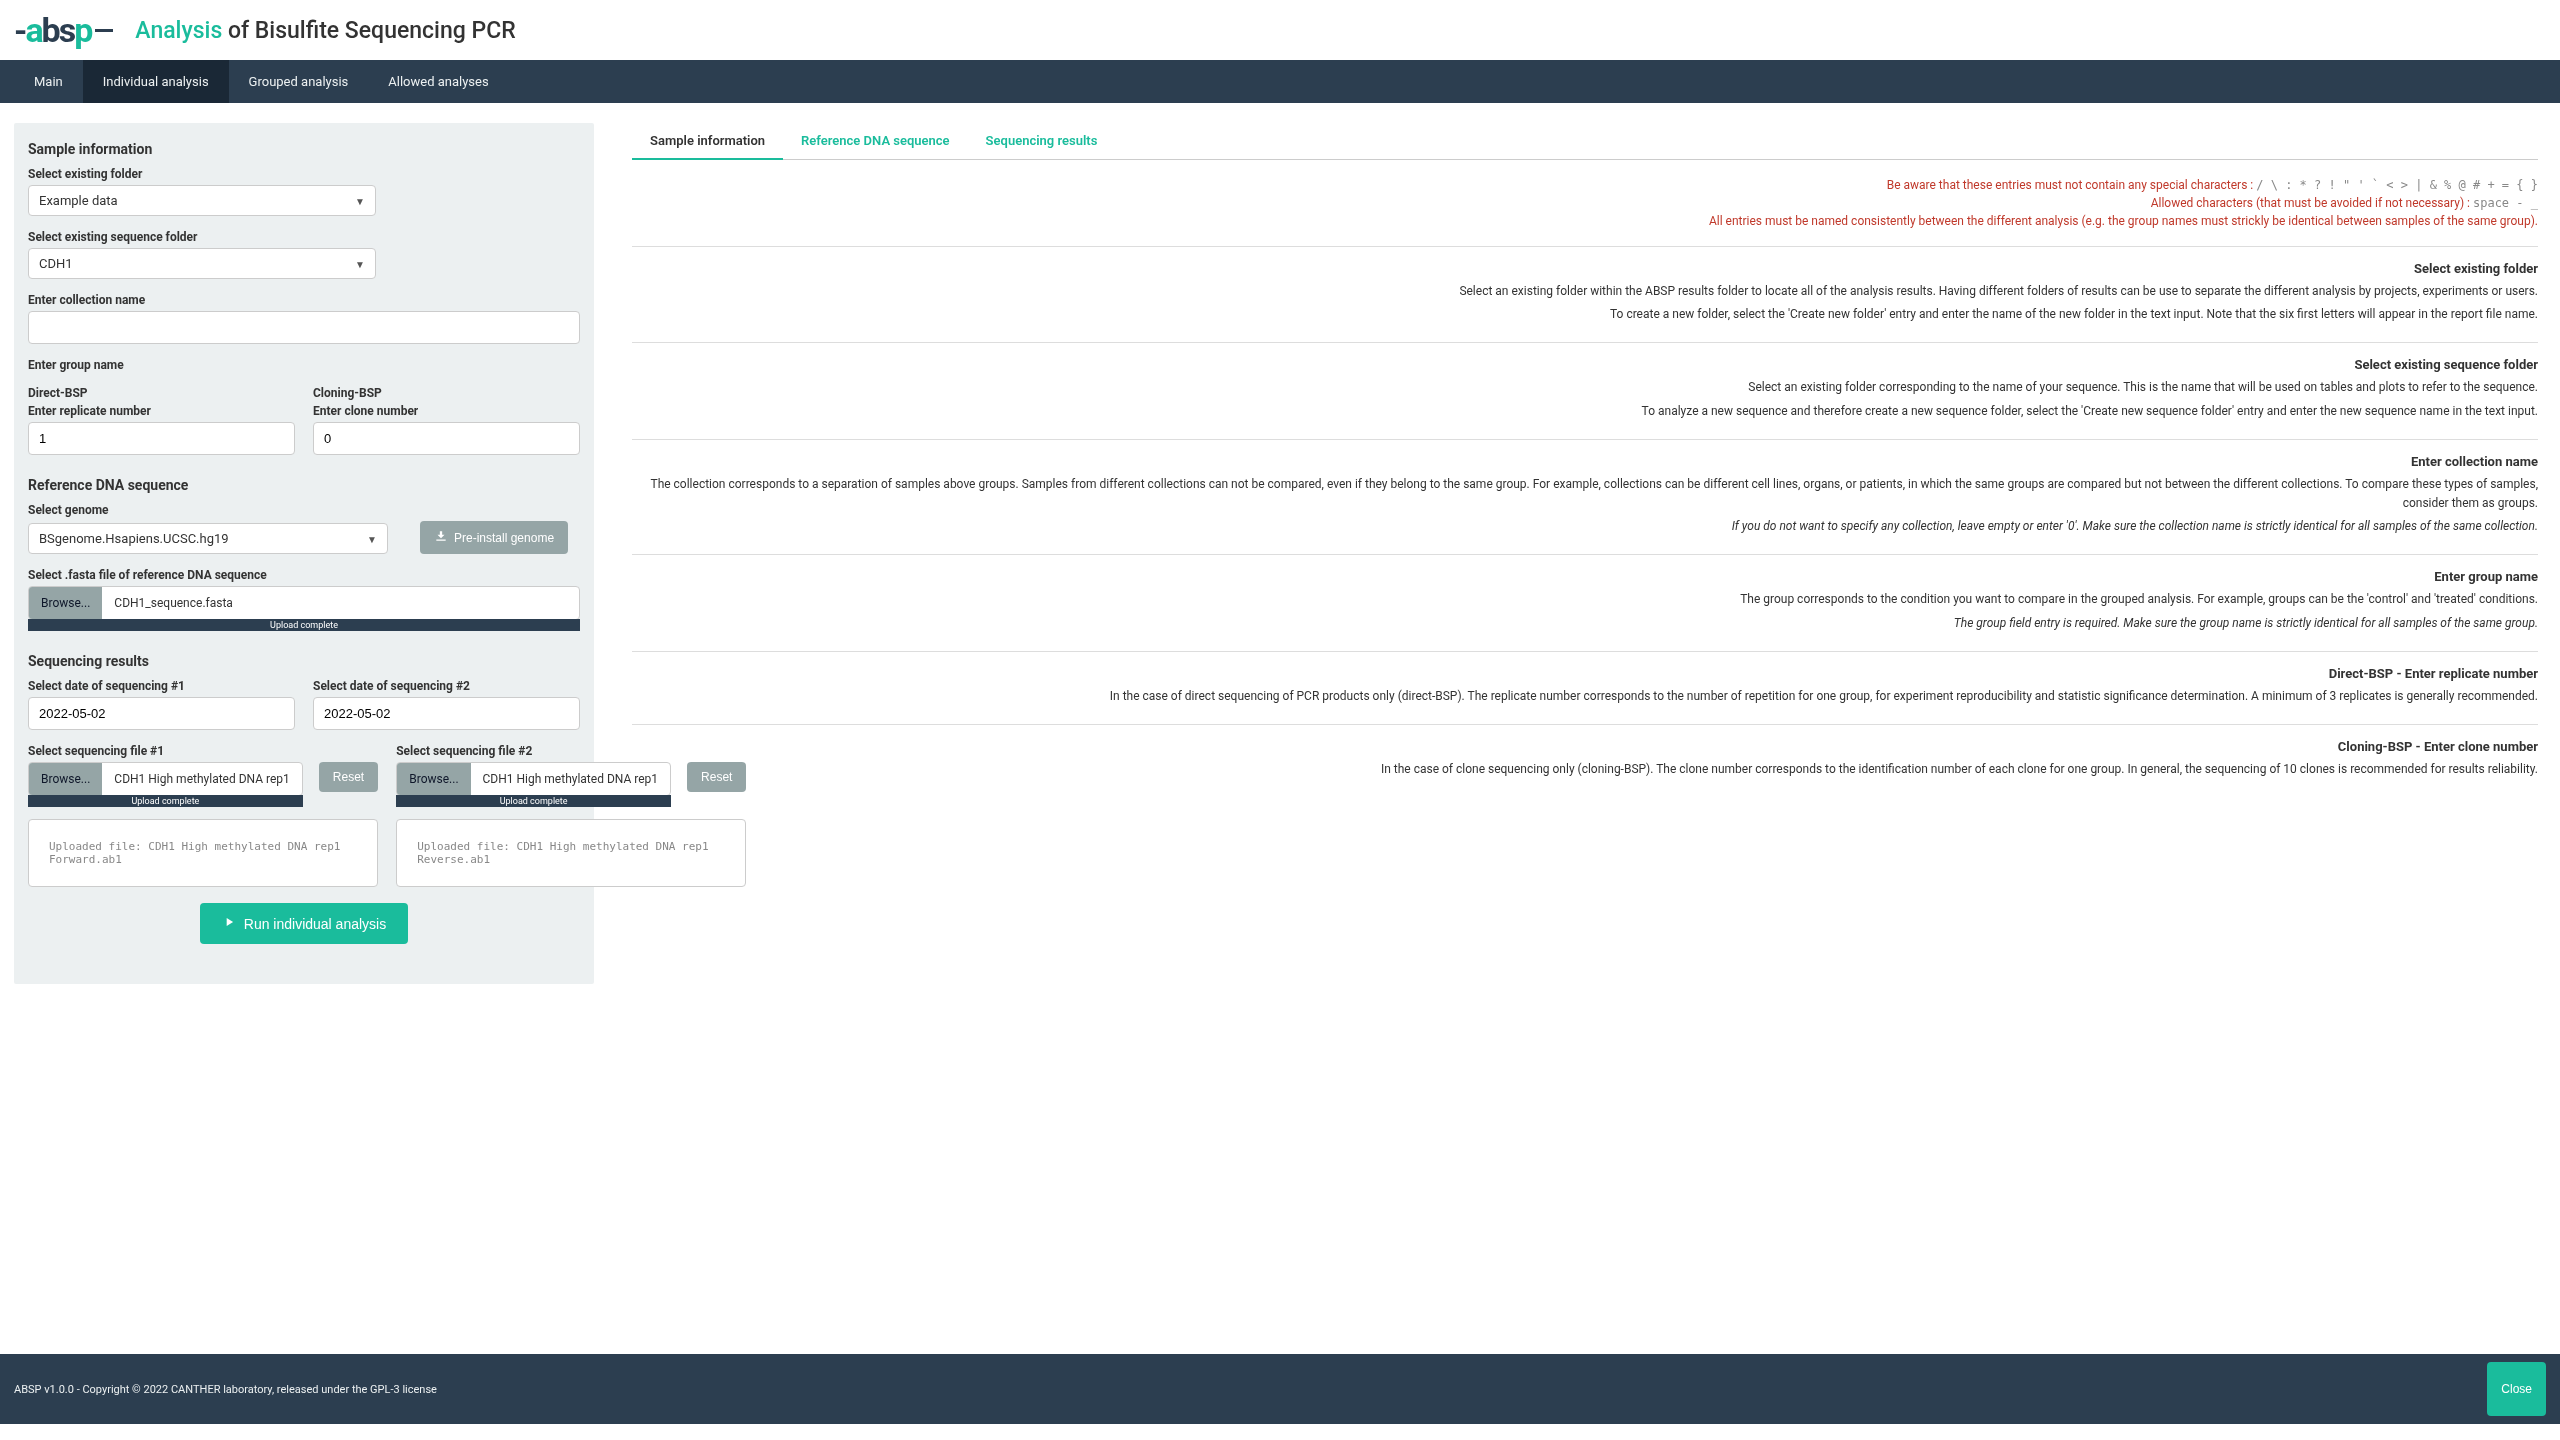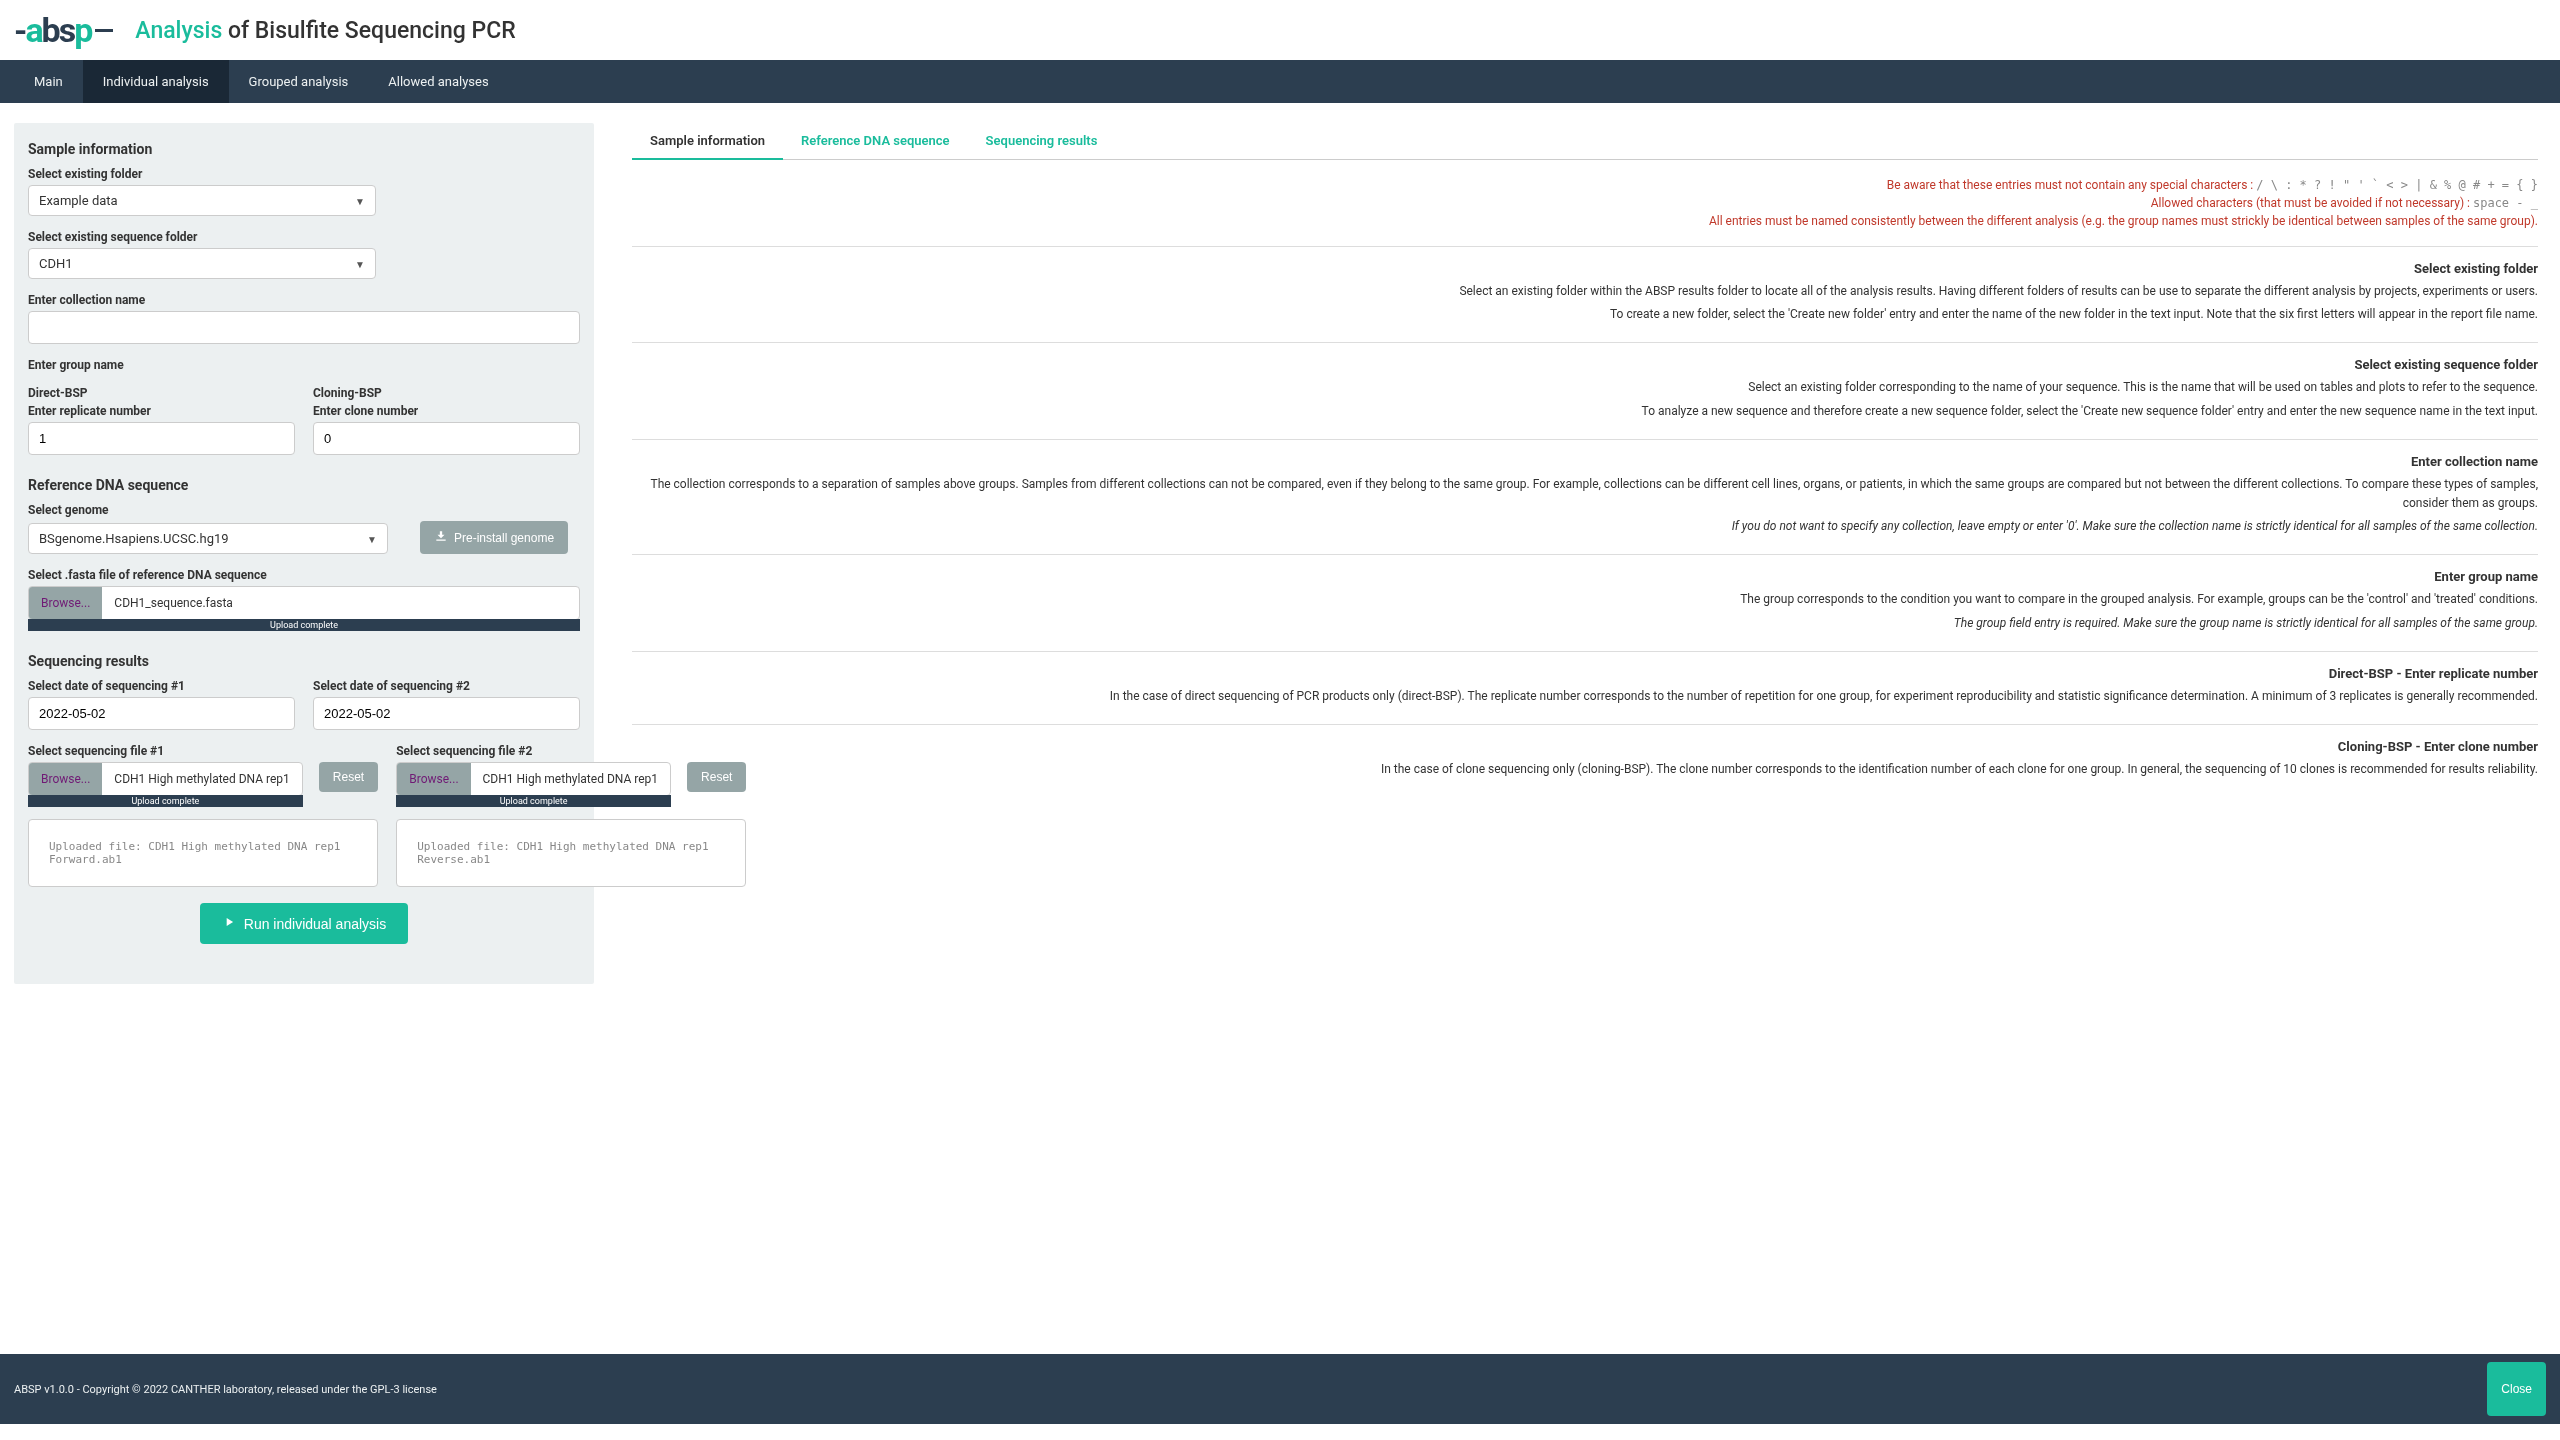--- a/index.html
+++ b/index.html
@@ -42,7 +42,7 @@
 .inline-row .grow { flex: 1; }
 
 .file-input { display: flex; background: #fff; border: 1px solid #ccc; border-radius: 4px; overflow: hidden; }
-.file-browse { background: #95a5a6; color: #701a75; padding: 9px 12px; font-size: 12px; cursor: pointer; }
+.file-browse { background: #95a5a6; color: #0f172a; padding: 9px 12px; font-size: 12px; cursor: pointer; }
 .file-name { padding: 9px 12px; font-size: 12px; color: #333; flex: 1; overflow: hidden; white-space: nowrap; text-overflow: ellipsis; }
 
 .progress-bar { background: #2c3e50; height: 12px; position: relative; margin-top: -1px; }

